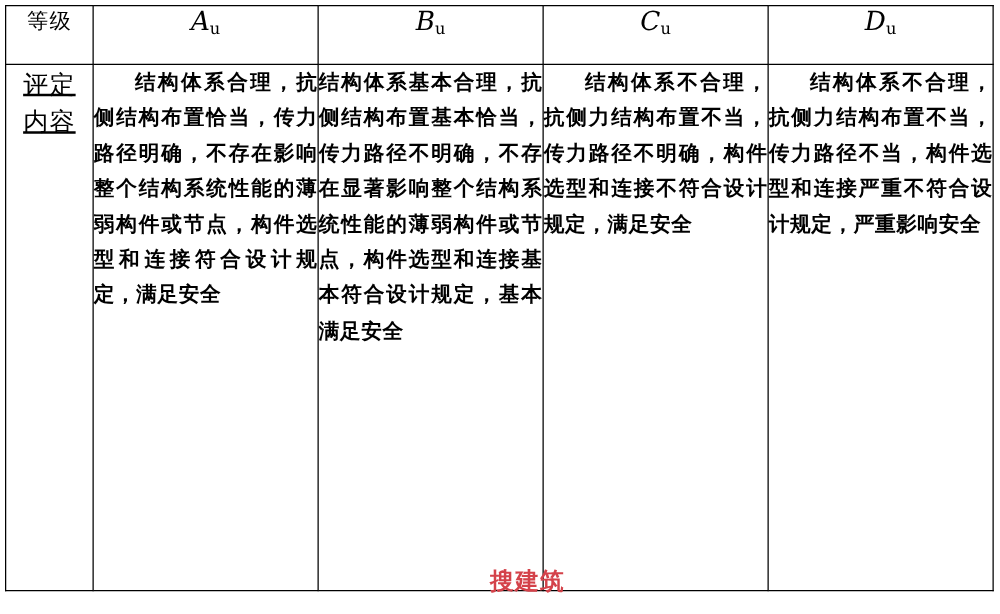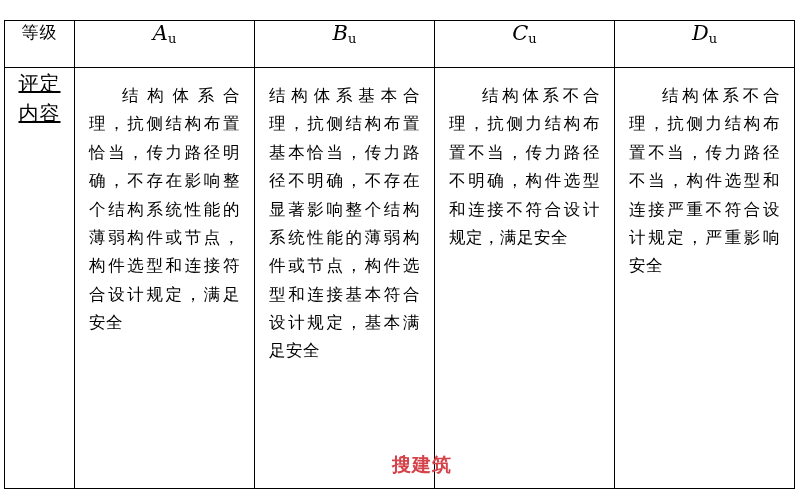--- a/index.html
+++ b/index.html
@@ -26,7 +26,7 @@
     border-collapse: collapse;
     position: absolute;
     left: 4px;
-    top: 20px;
+    top: 4px;
     width: 790px;
     table-layout: fixed;
     padding-left: 44px;

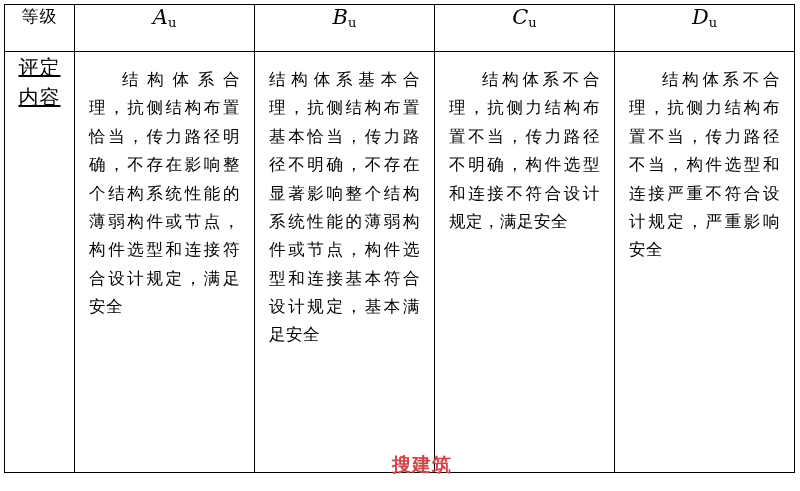--- a/index.html
+++ b/index.html
@@ -80,8 +80,9 @@
     height: 420px;
   }
   .cell-body p {
-    margin: 14px;
+    margin: 0;
     text-indent: 0;
+    font-weight: bold;
   }
   .cell-body.indent p {
     text-indent: 2em;

